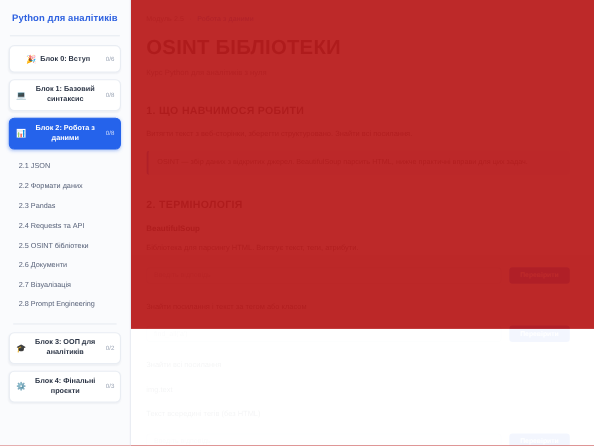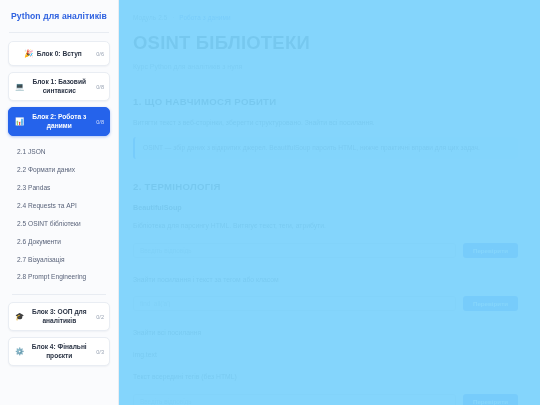--- a/index.html
+++ b/index.html
@@ -18,8 +18,8 @@
   .app {
     display: flex;
     width: 540px;
-    height: 405px;
-    background: #7dd3fc;
+    height: 299px;
+    background: #b91c1c;
   }
 
   

